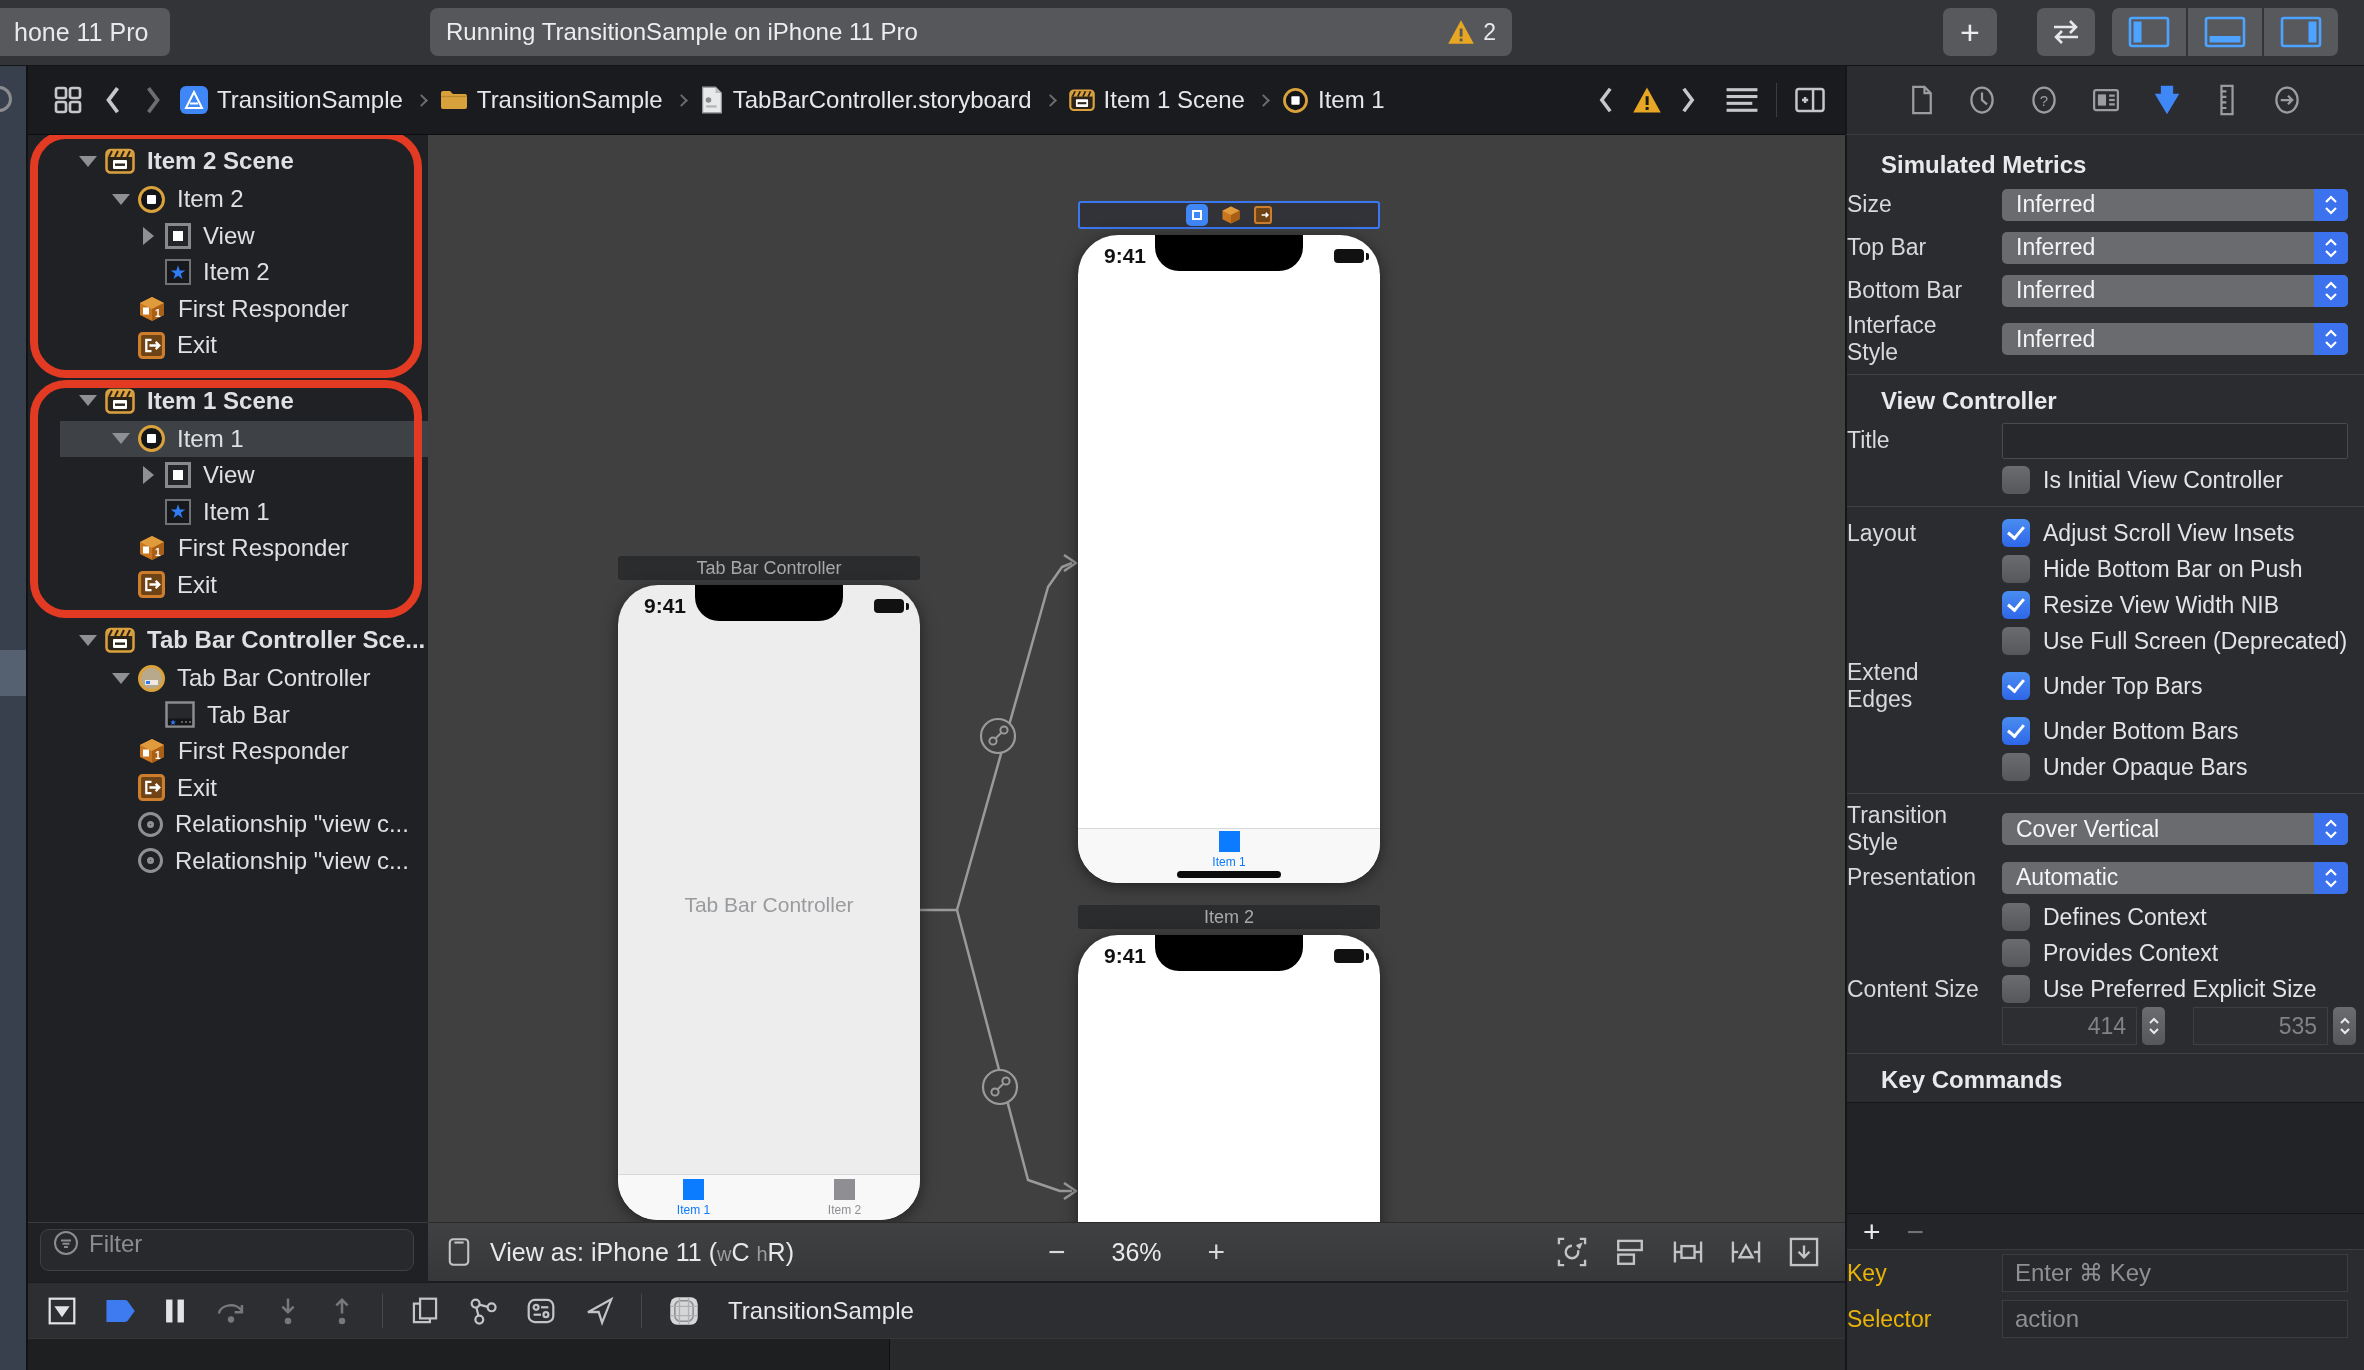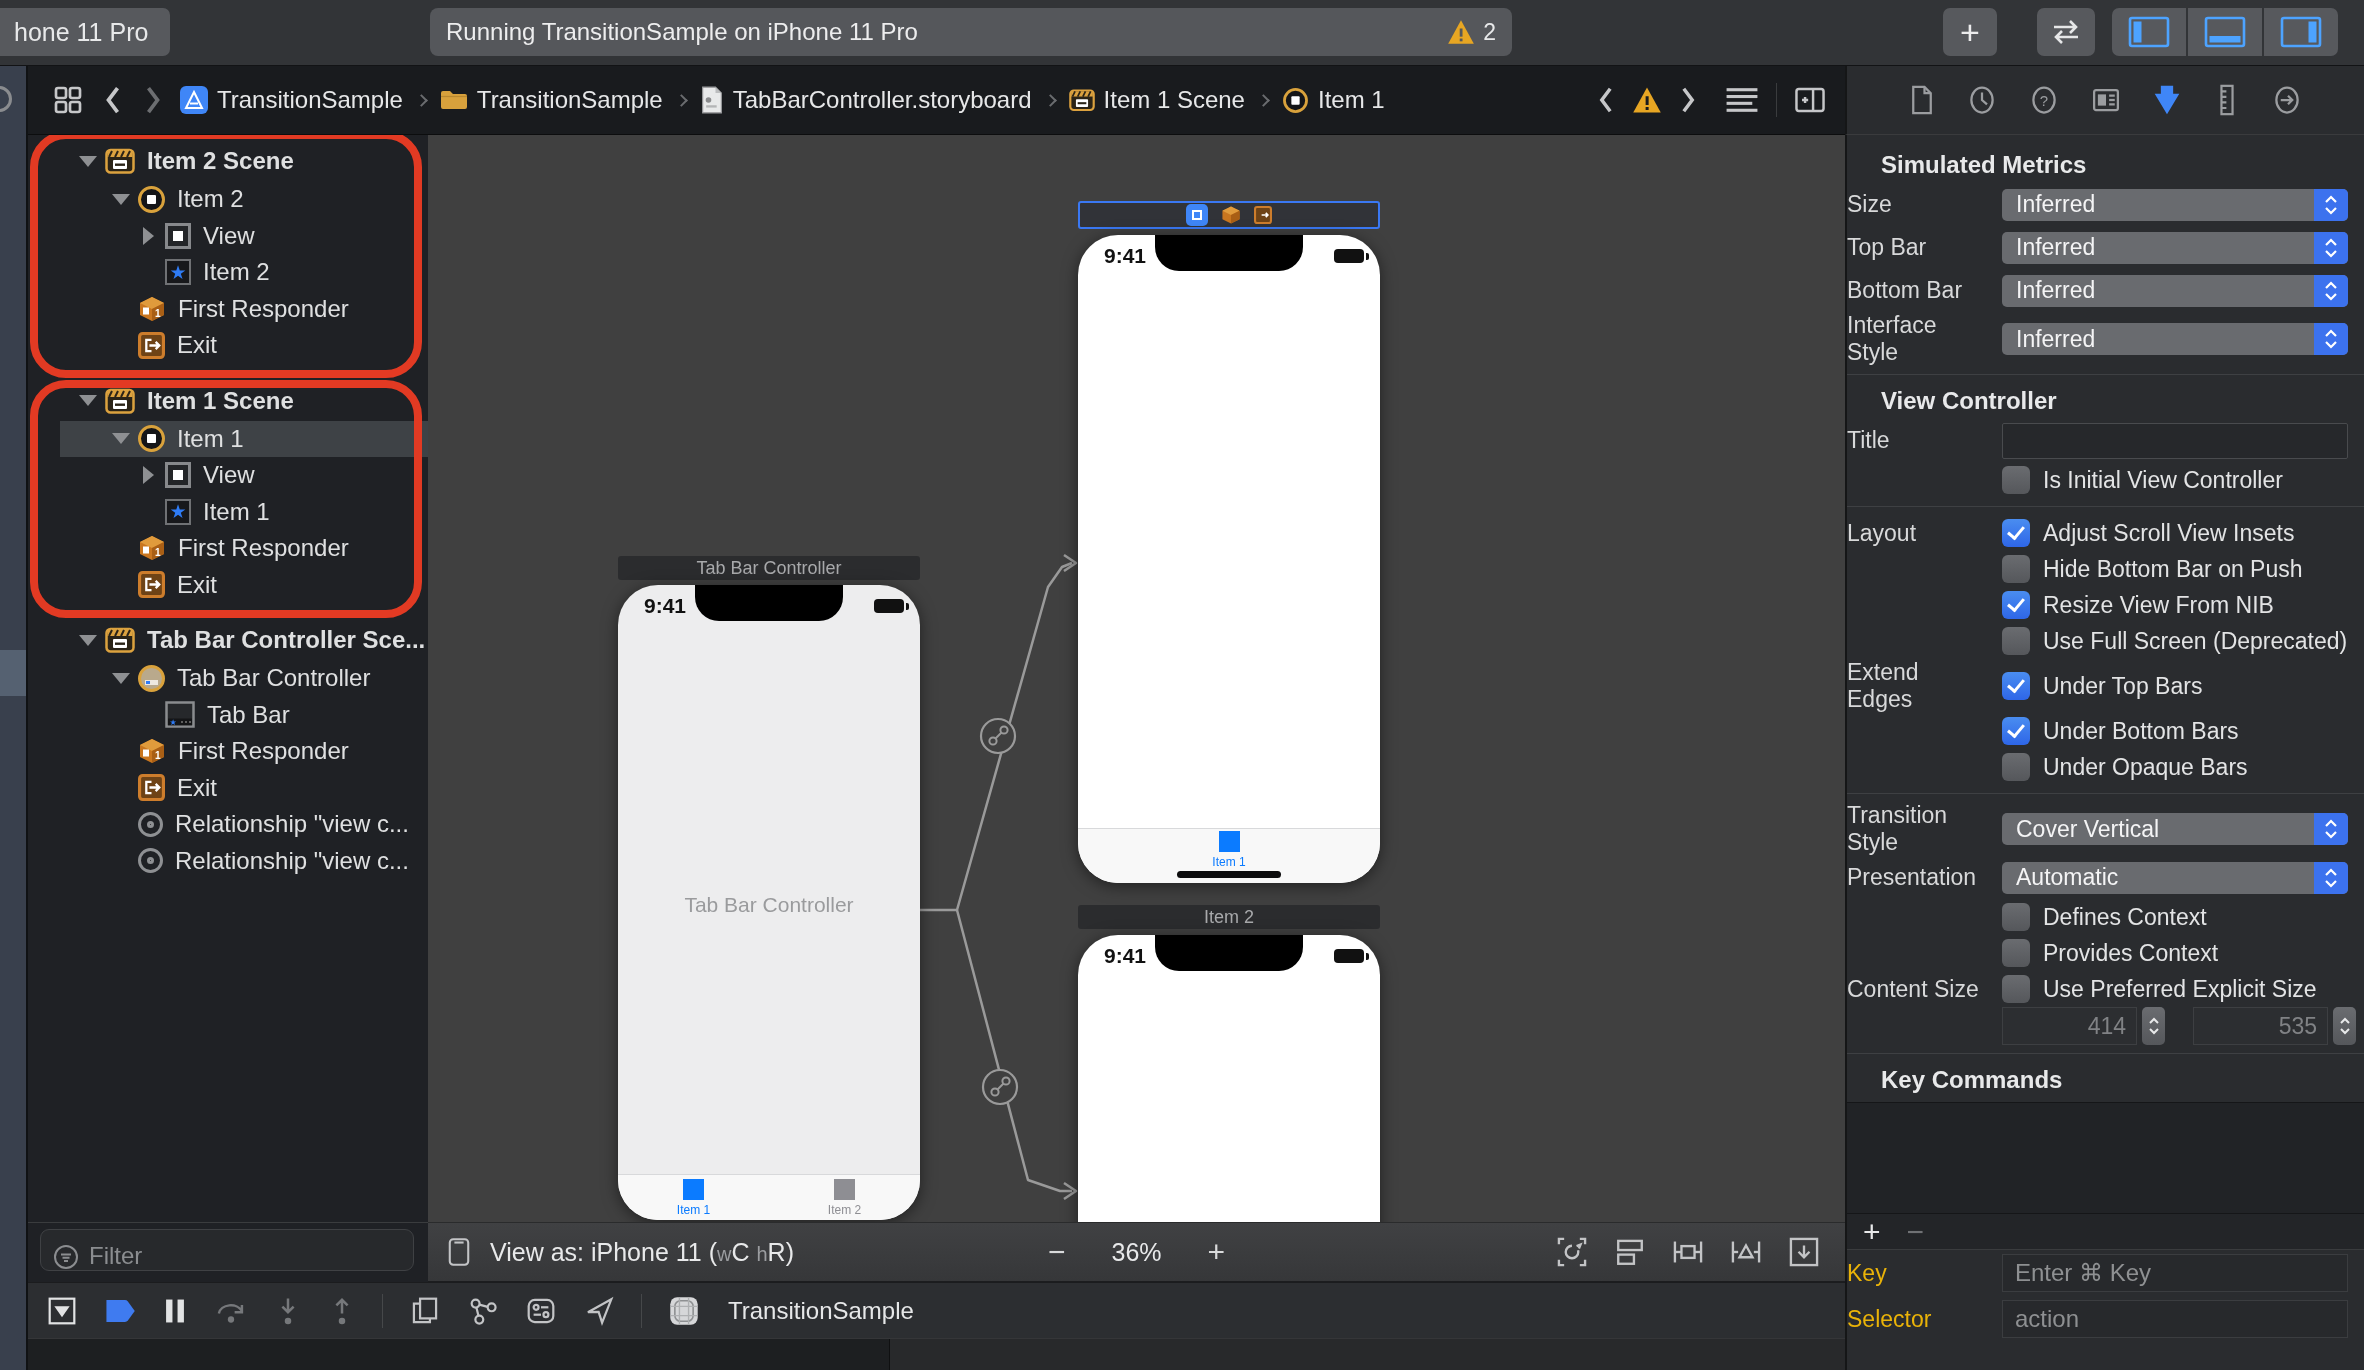--- a/index.html
+++ b/index.html
@@ -845,7 +845,7 @@
     <span class="ilabel"></span>
     <span class="ictrl">
         <span class="cb checked"></span>
-        <span class="cblabel">Resize View From NIB</span>
+        <span class="cblabel">Resize View Width NIB</span>
       </span>
   </div>
   <div class="irow short">

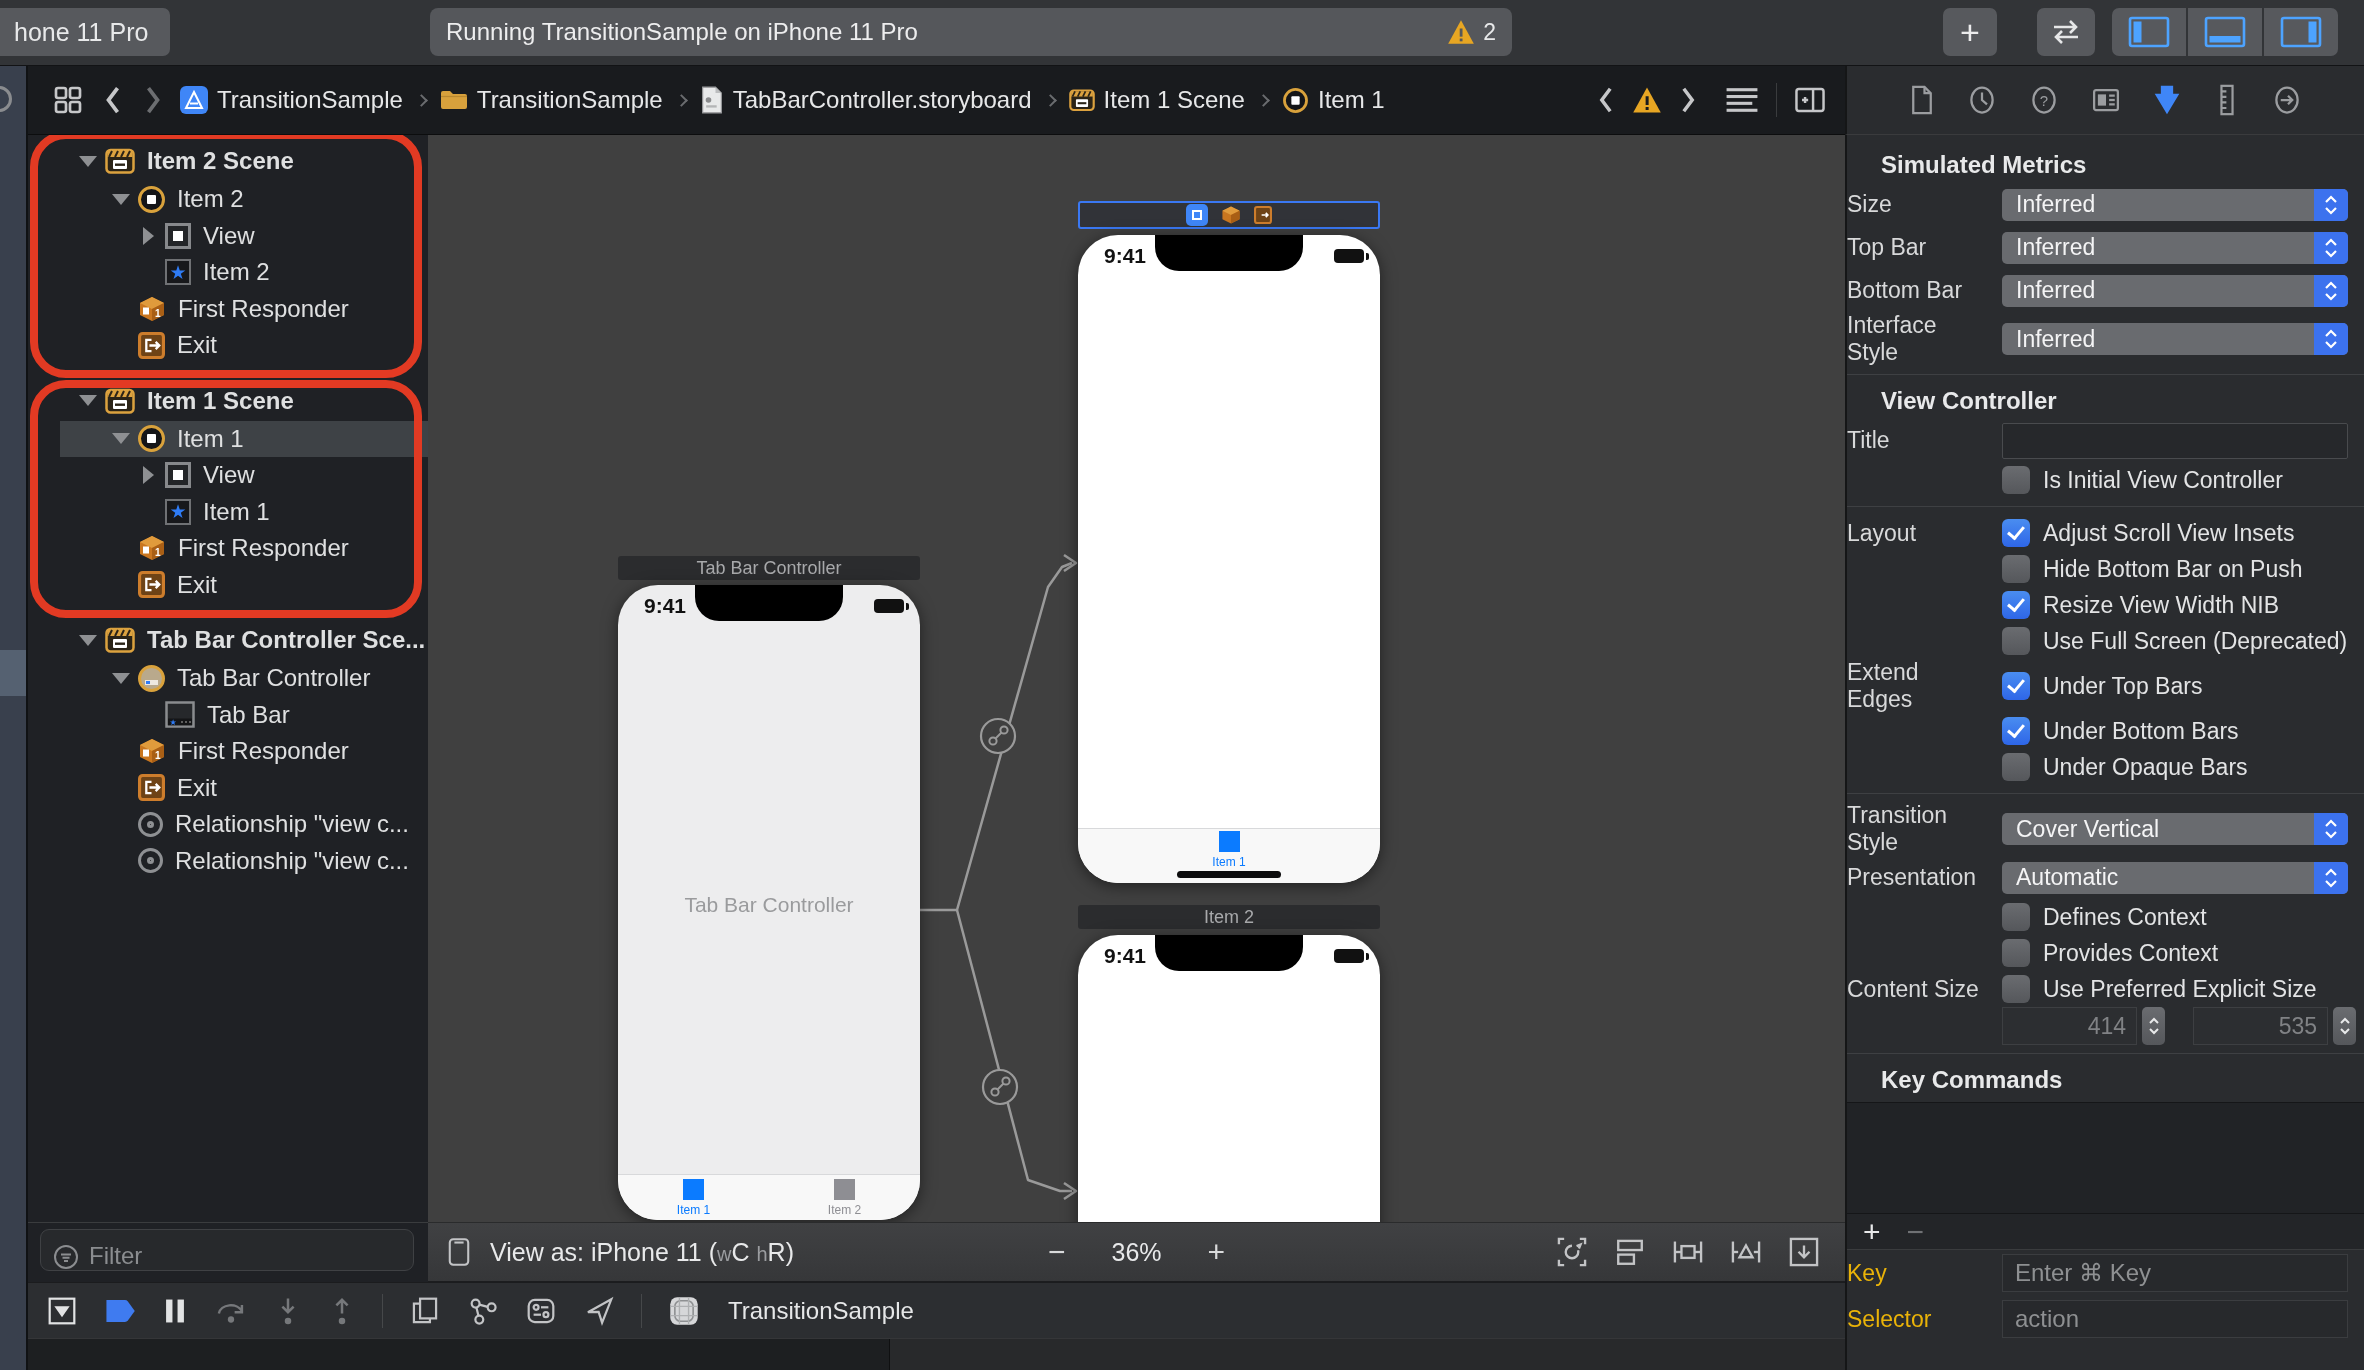--- a/index.html
+++ b/index.html
@@ -79,7 +79,7 @@
   .rc1 { top:-4px; height:247px; } .rc2 { top:245px; height:238px; }
   .filterbar { position:absolute; left:0; right:0; bottom:0; height:60px; border-top:1px solid #3a3c3e; display:flex; align-items:center; }
   .filterfield { margin:0 14px 6px 12px; flex:1; height:42px; background:#27292c; border:1px solid #3f4144;
-                 border-radius:9px; display:flex; align-items:flex-end; gap:10px; padding:0 12px; color:#8b8d90; font-size:24px; }
+                 border-radius:9px; display:flex; align-items:flex-start; gap:10px; padding:0 12px; color:#8b8d90; font-size:24px; }
 
   
   .canvas { position:absolute; left:428px; top:135px; width:1417px; height:1087px; background:#404040; overflow:hidden; }

